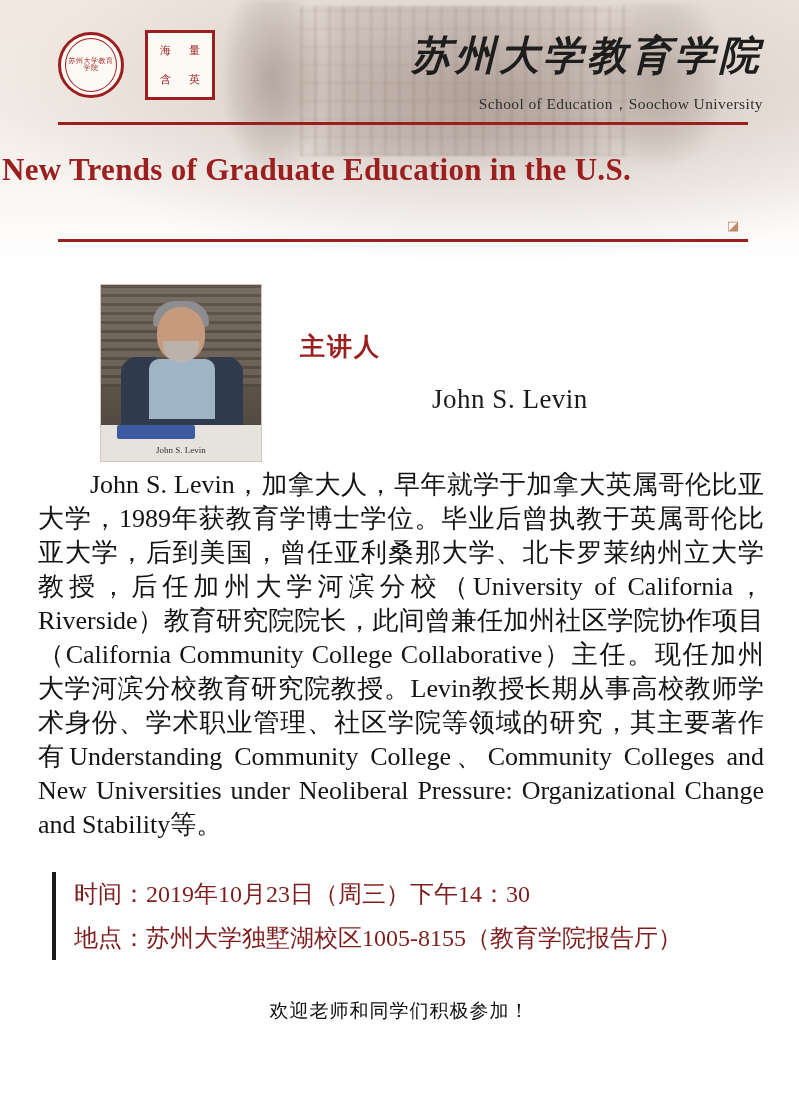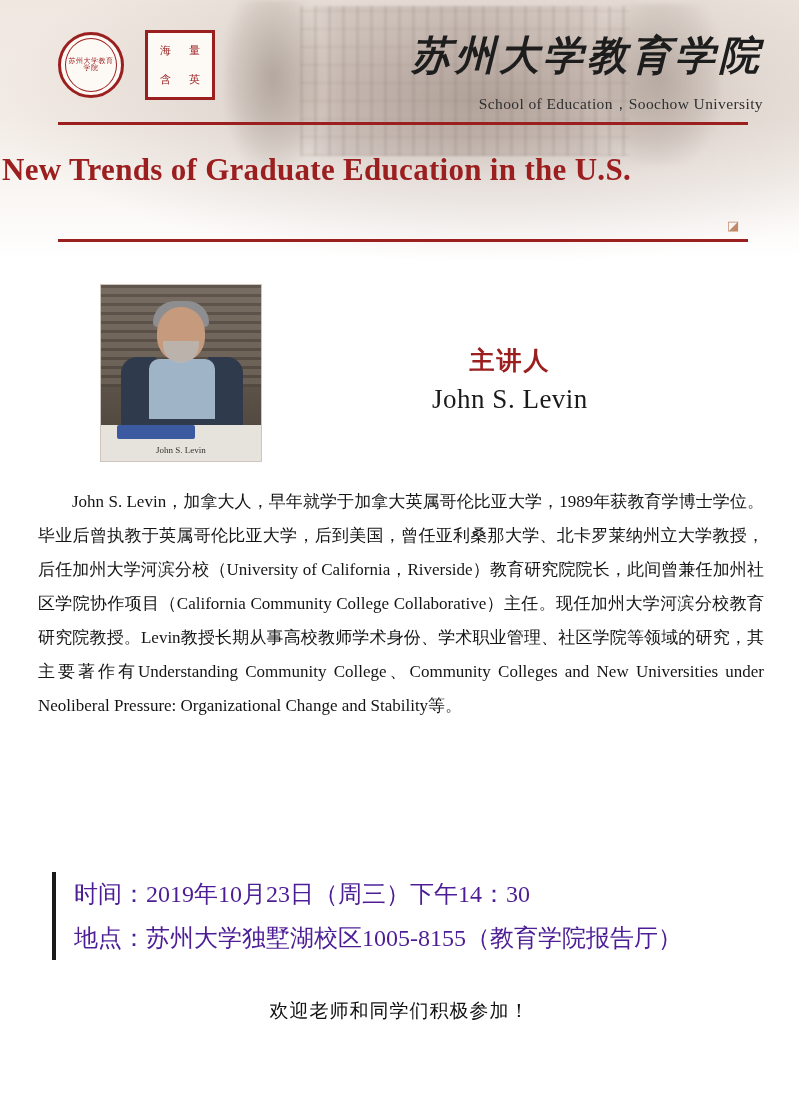--- a/index.html
+++ b/index.html
@@ -251,13 +251,12 @@
     left: 300px;
     top: 58px;
     width: 420px;
-    text-align: center;
+    text-align: left;
     color: #9c1f20;
     font-size: 25px;
     font-weight: bold;
     letter-spacing: 2px;
     font-family: "DejaVu Serif", serif;
-    margin-top: 14px;
   }
   .speaker-name {
     position: absolute;

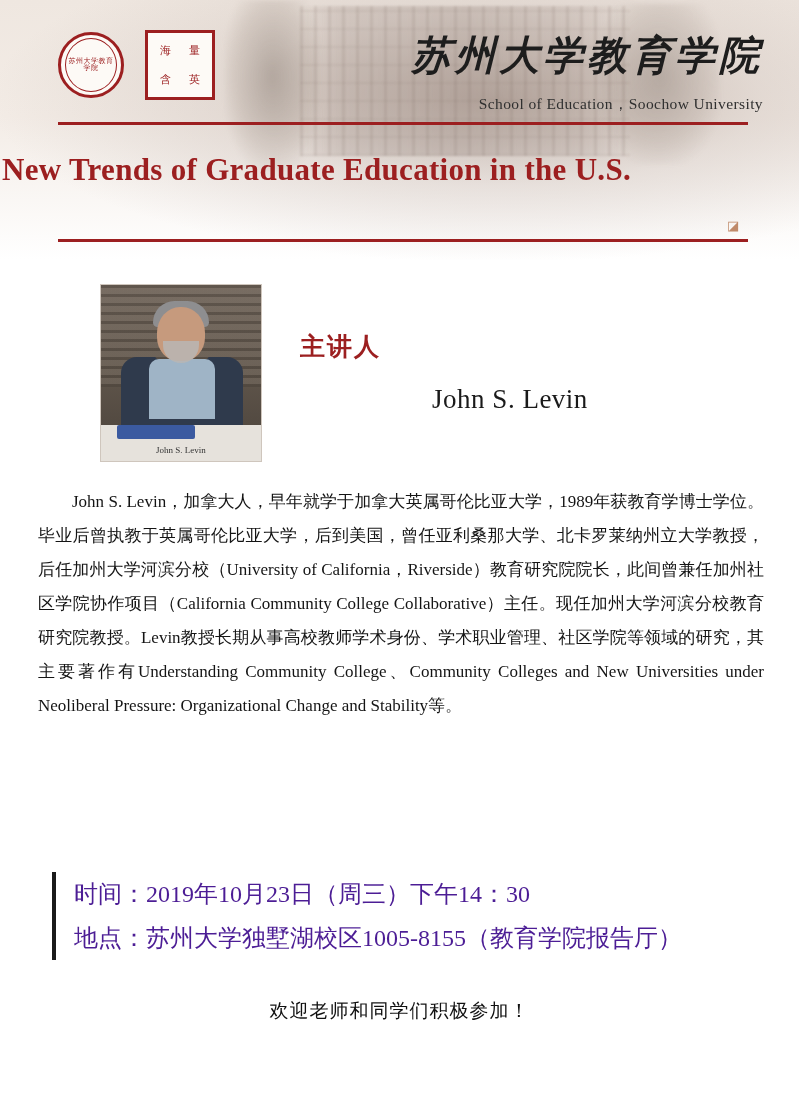--- a/index.html
+++ b/index.html
@@ -274,9 +274,9 @@
   .bio {
     position: absolute;
     left: 38px;
-    top: 485px;
+    top: 468px;
     width: 726px;
-    font-size: 17px;
+    font-size: 26px;
     line-height: 34px;
     color: #141414;
     text-align: justify;

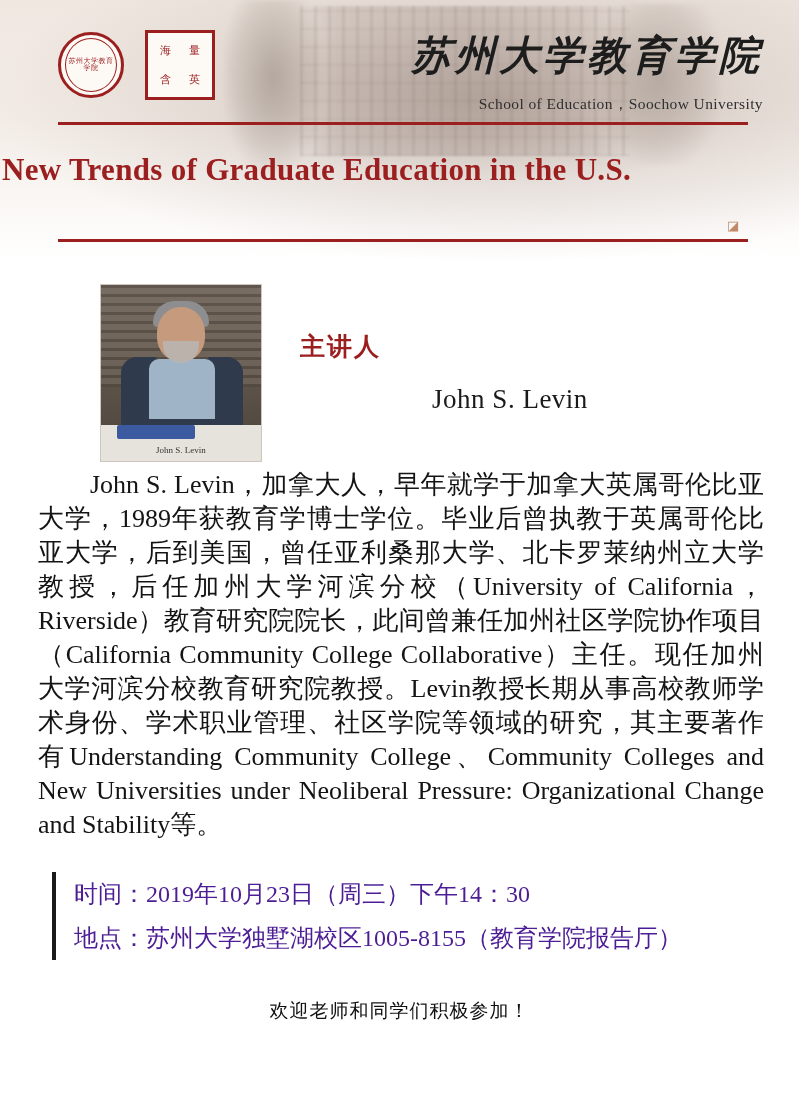--- a/index.html
+++ b/index.html
@@ -297,7 +297,7 @@
   .info-line {
     font-size: 24px;
     line-height: 44px;
-    color: #4c1d95;
+    color: #7f1d1d;
     white-space: nowrap;
     font-family: "Liberation Serif", serif;
   }

